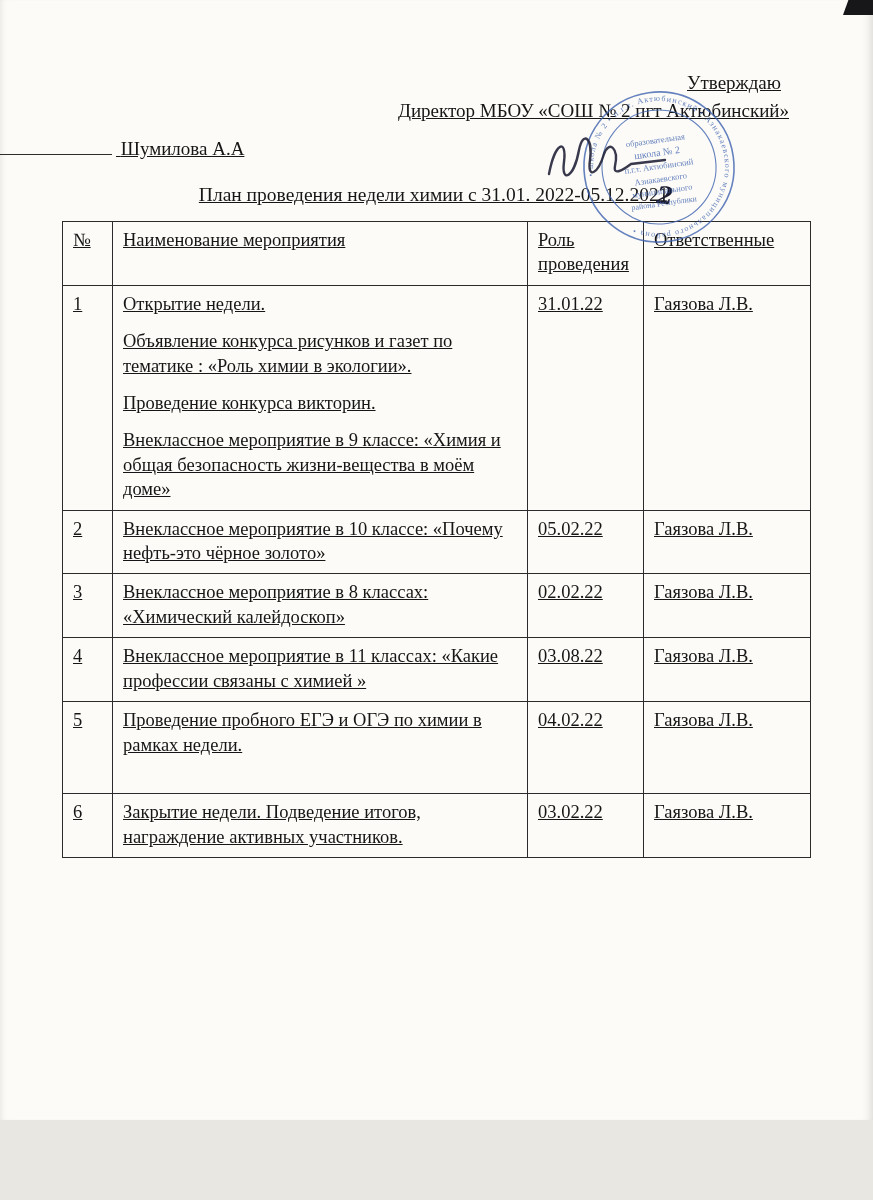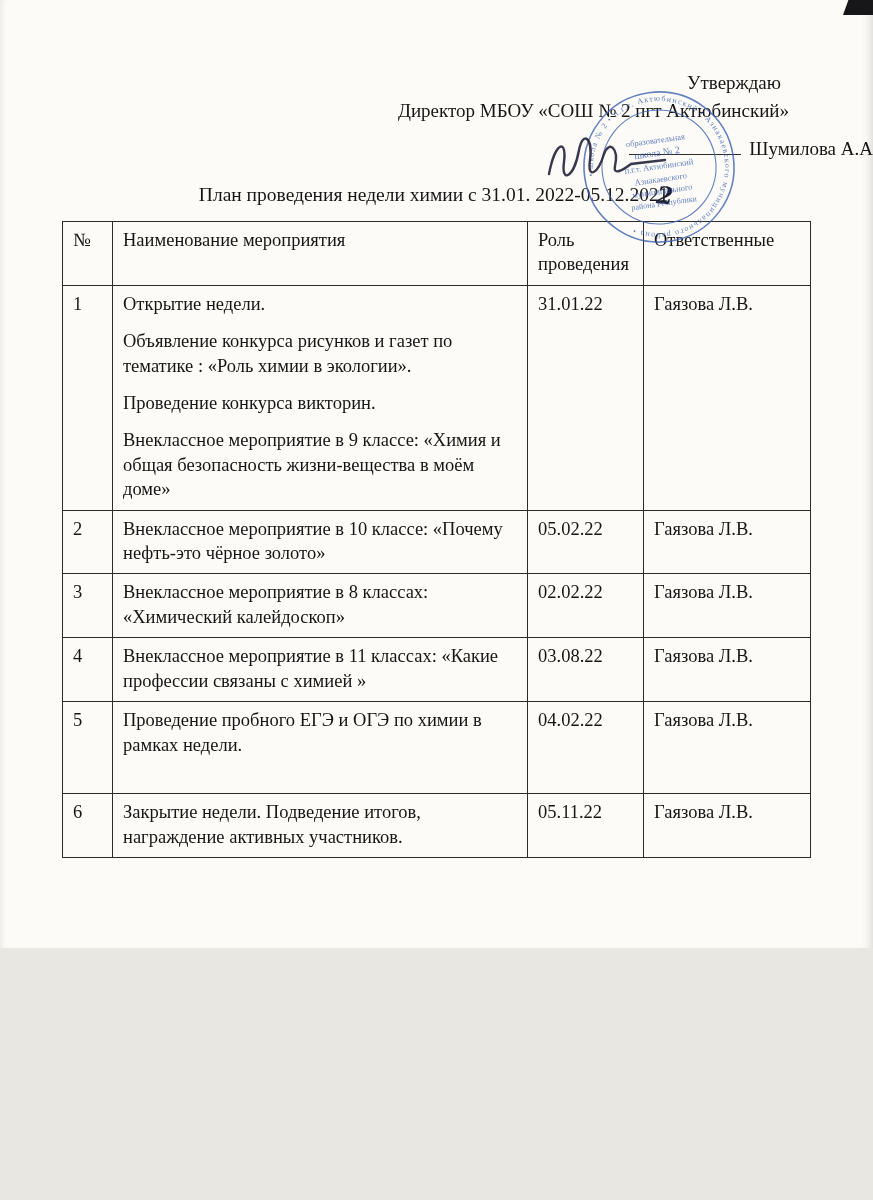--- a/index.html
+++ b/index.html
@@ -5,13 +5,14 @@
   html,body{margin:0;padding:0;background:#e9e7e2;}
   .page{
     position:relative;
-    width:873px;height:948px;
+    width:873px;height:1120px;
     margin:0 auto;
     background:#fcfbf7;
     font-family:"Liberation Serif","DejaVu Serif",serif;
     color:#161616;
     overflow:hidden;
     box-shadow:inset -10px 0 12px -10px rgba(0,0,0,.20), inset 6px 0 8px -7px rgba(0,0,0,.15);
+    text-decoration:underline;
   }
   .approve{padding-top:72px;text-align:right;padding-right:92px;font-size:19px;}
   .director{margin-top:6px;text-align:right;padding-right:84px;font-size:19px;}

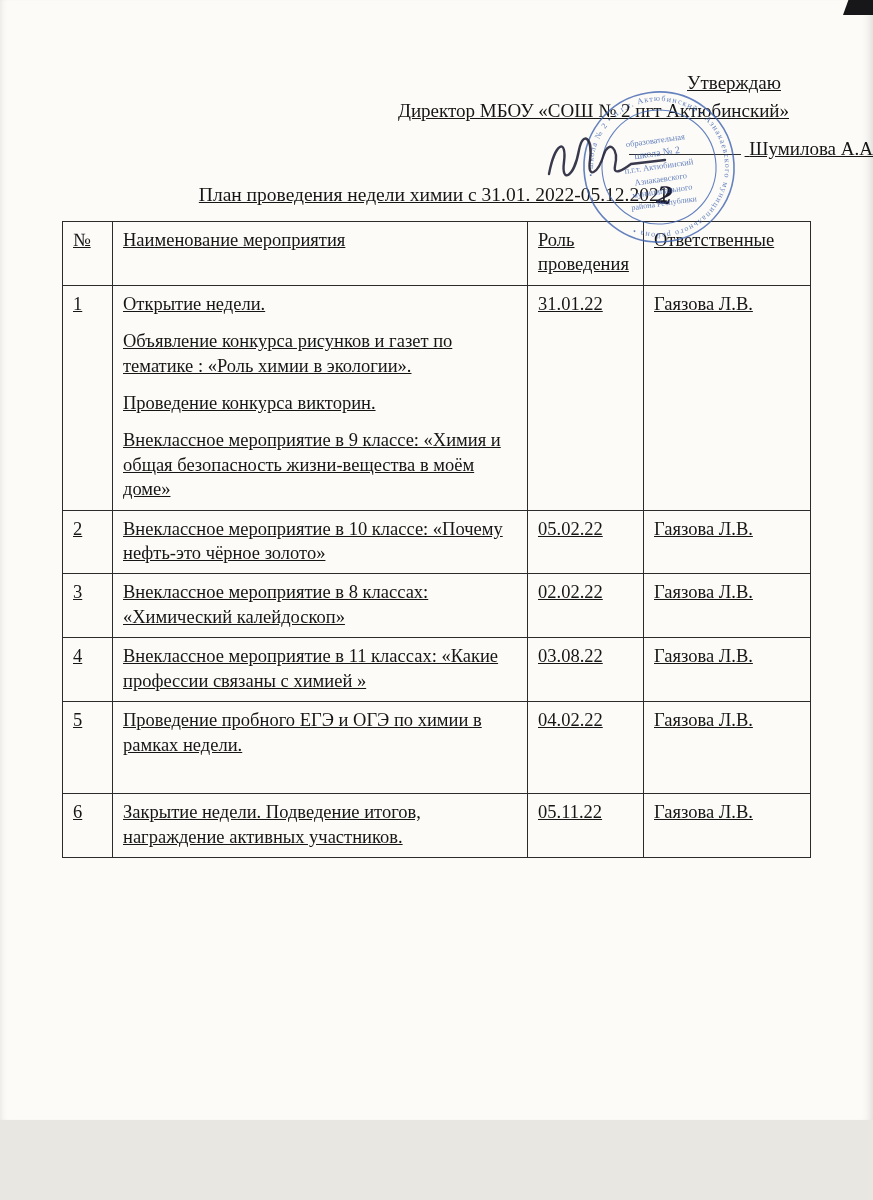--- a/index.html
+++ b/index.html
@@ -16,7 +16,7 @@
   }
   .approve{padding-top:72px;text-align:right;padding-right:92px;font-size:19px;}
   .director{margin-top:6px;text-align:right;padding-right:84px;font-size:19px;}
-  .sig-row{margin-top:16px;text-align:right;font-size:19px;}
+  .sig-row{margin-top:16px;text-align:left;font-size:19px;}
   .sig-line{display:inline-block;width:112px;border-bottom:1.6px solid #2d2d2d;height:14px;margin-right:4px;vertical-align:baseline;}
   .doc-title{margin-top:18px;text-align:center;font-size:19.5px;position:relative;}
   .handwritten-2{

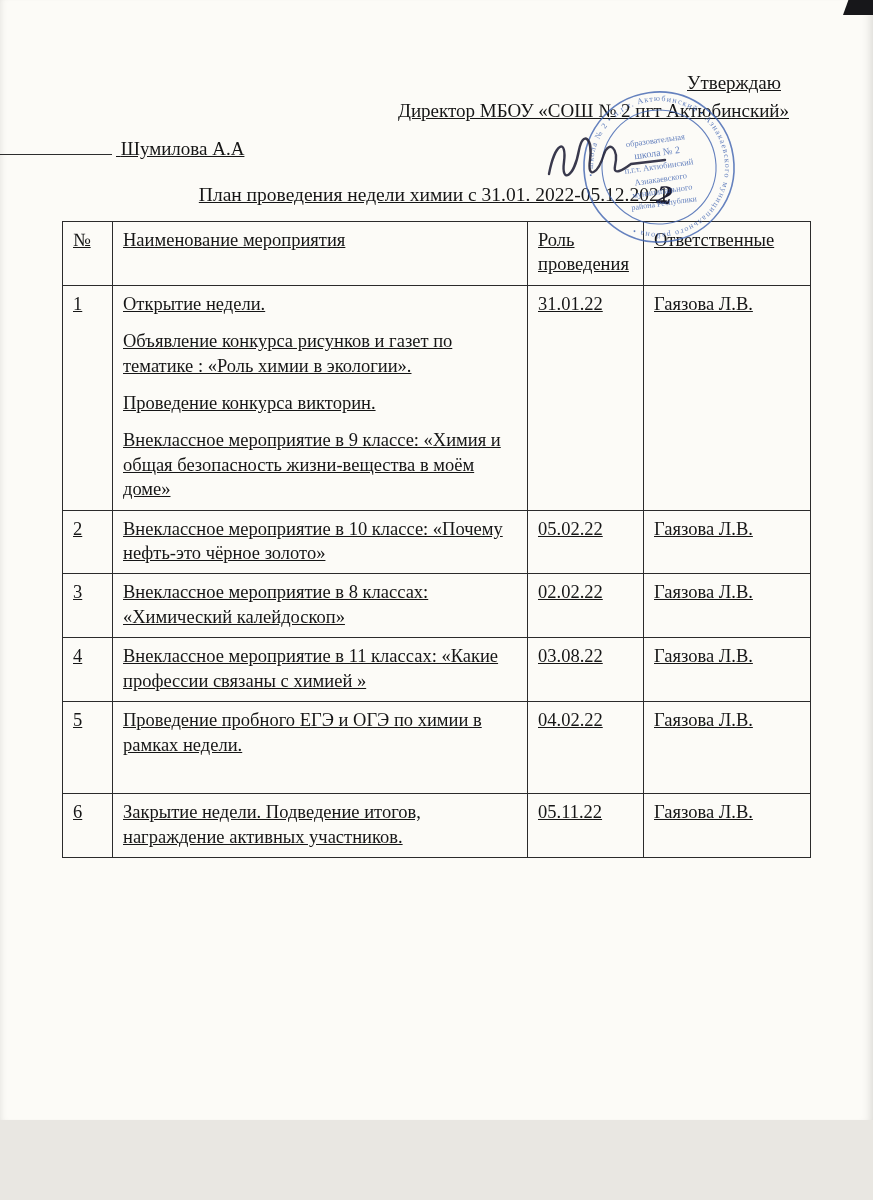--- a/index.html
+++ b/index.html
@@ -132,7 +132,7 @@
       <td>
         <p>Закрытие недели. Подведение итогов, награждение активных участников.</p>
       </td>
-      <td>05.11.22</td>
+      <td>03.02.22</td>
       <td>Гаязова Л.В.</td>
     </tr>
   </tbody>

